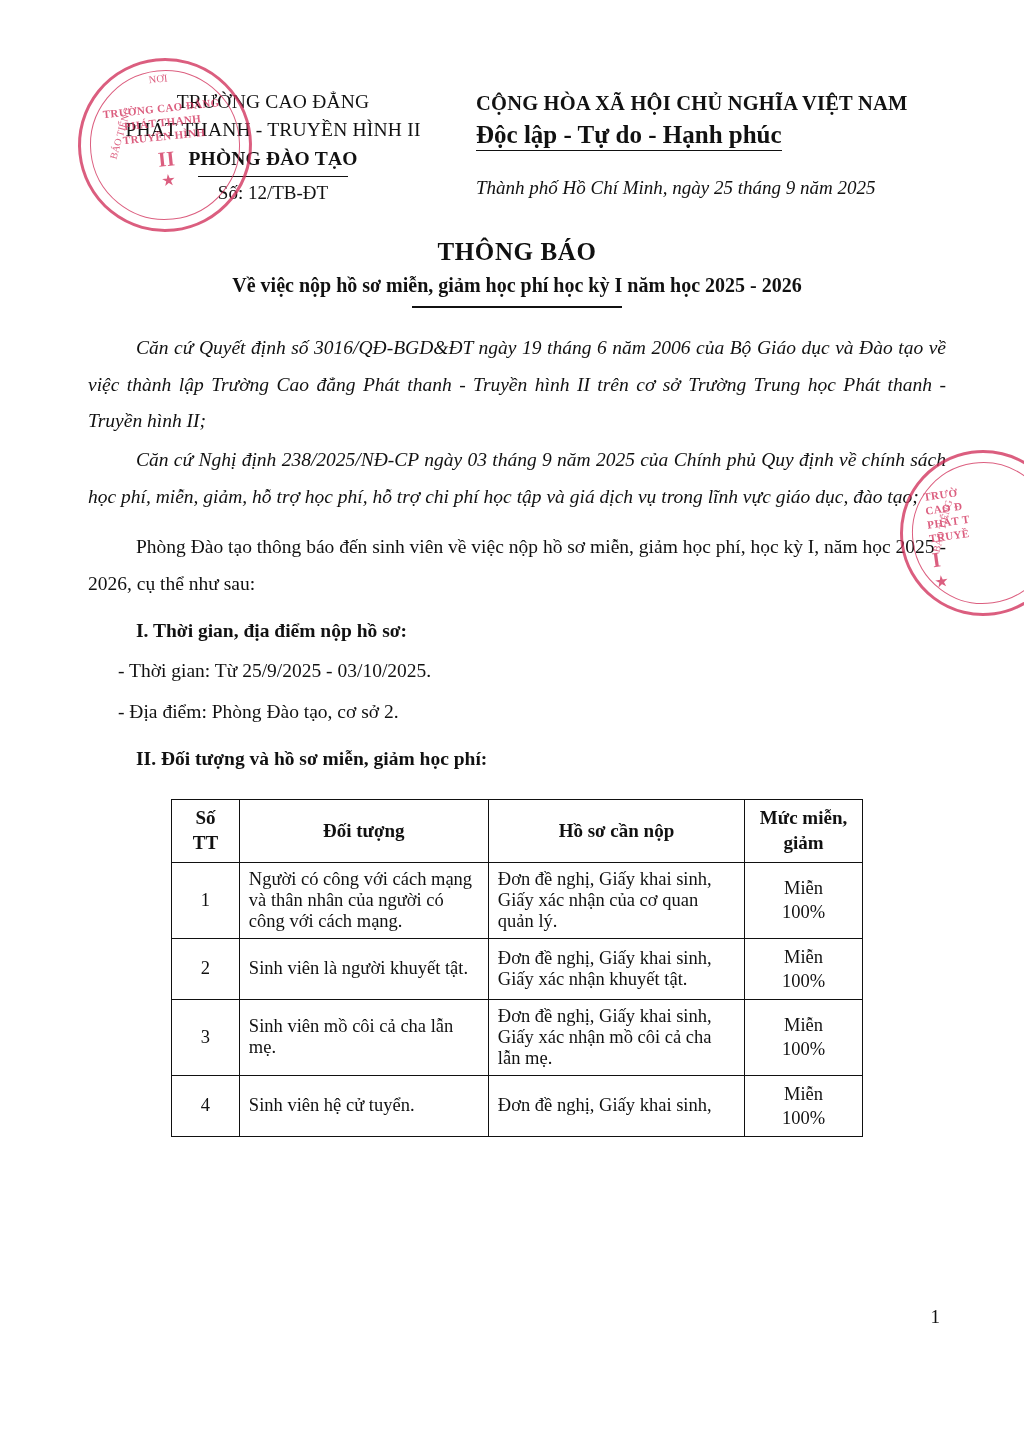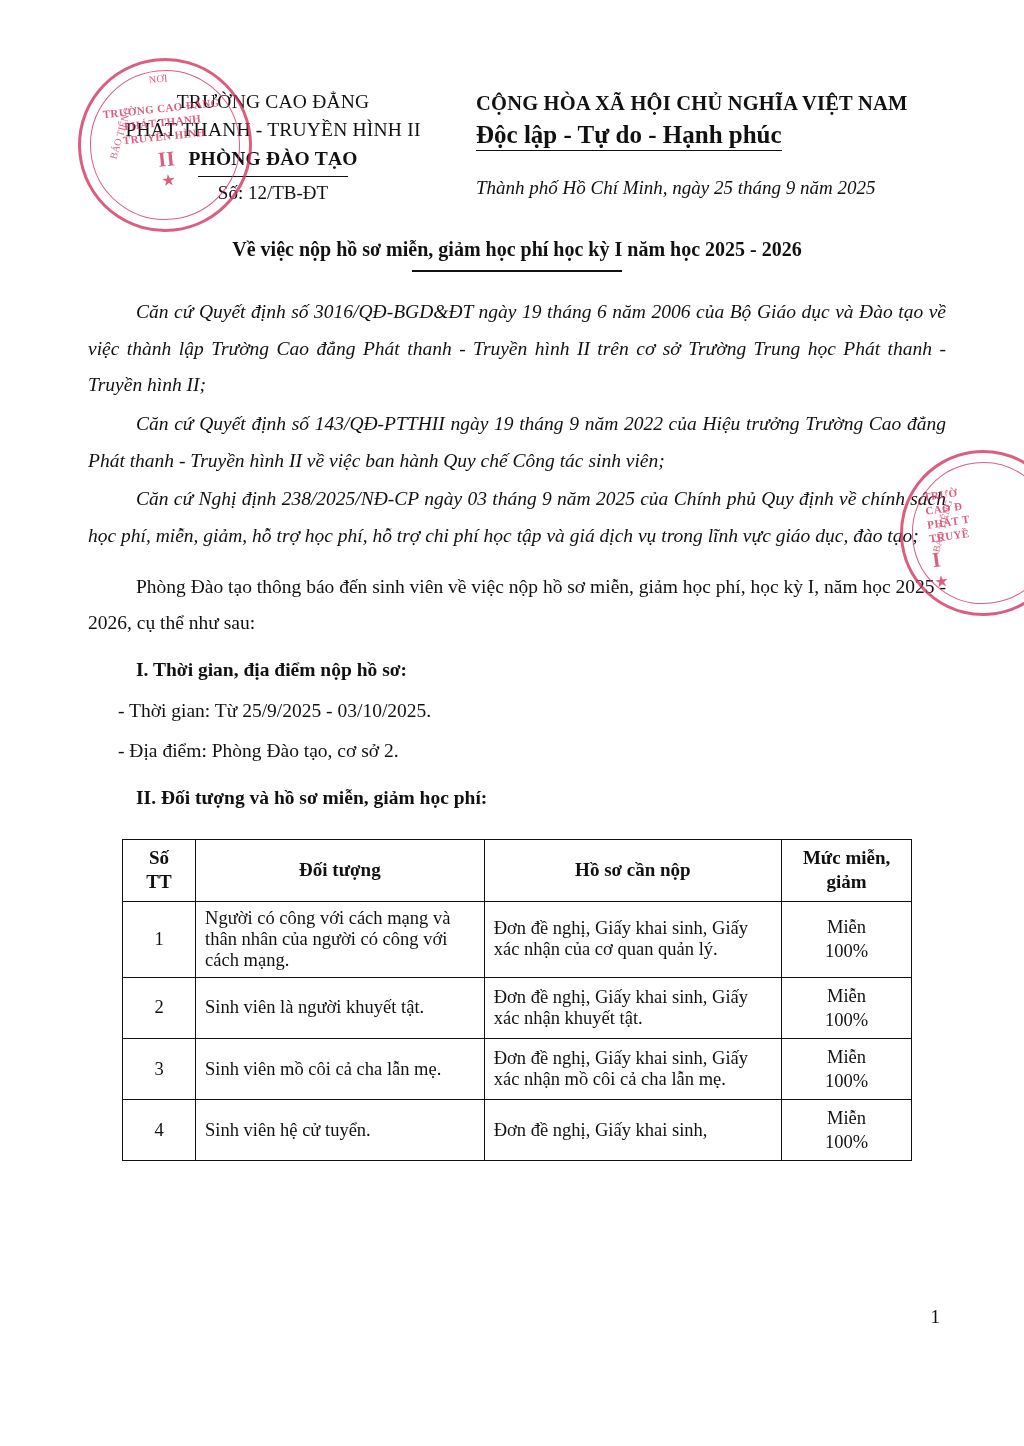--- a/index.html
+++ b/index.html
@@ -263,6 +263,7 @@
   </div>
 
   <div class="title-block">
+    <div class="title-main">THÔNG BÁO</div>
     <div class="title-sub">Về việc nộp hồ sơ miễn, giảm học phí học kỳ I năm học 2025 - 2026</div>
     <div class="title-rule"></div>
   </div>

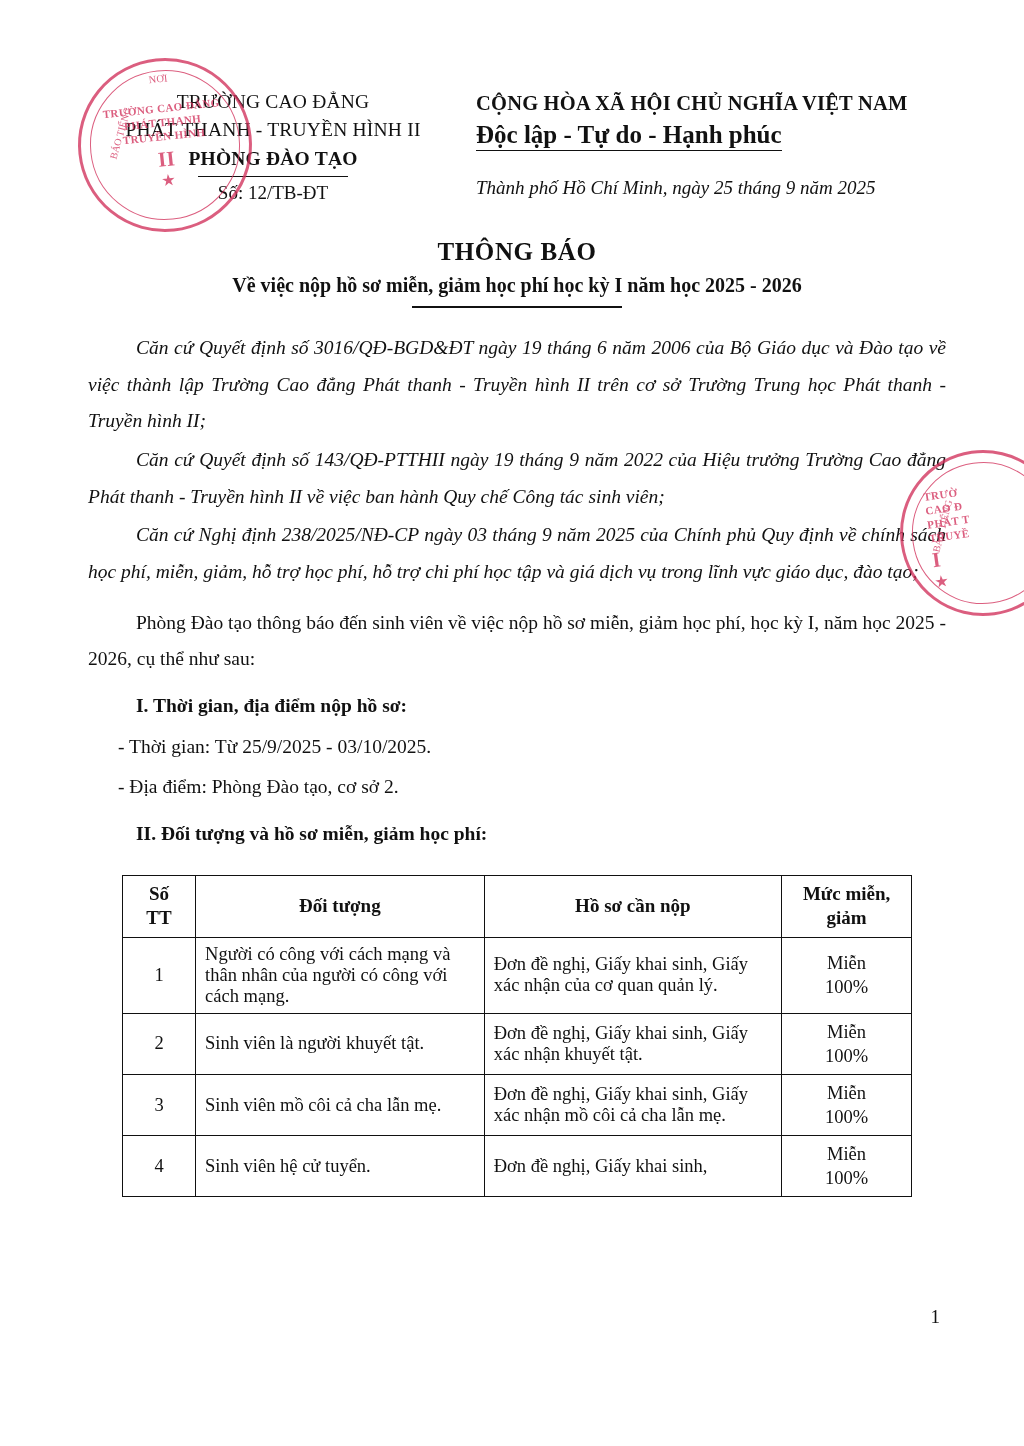--- a/index.html
+++ b/index.html
@@ -270,7 +270,6 @@
 
   <div class="body-text">
     <p class="para-italic">Căn cứ Quyết định số 3016/QĐ-BGD&amp;ĐT ngày 19 tháng 6 năm 2006 của Bộ Giáo dục và Đào tạo về việc thành lập Trường Cao đẳng Phát thanh - Truyền hình II trên cơ sở Trường Trung học Phát thanh - Truyền hình II;</p>
-    <p class="para-italic">Căn cứ Quyết định số 143/QĐ-PTTHII ngày 19 tháng 9 năm 2022 của Hiệu trưởng Trường Cao đẳng Phát thanh - Truyền hình II về việc ban hành Quy chế Công tác sinh viên;</p>
     <p class="para-italic">Căn cứ Nghị định 238/2025/NĐ-CP ngày 03 tháng 9 năm 2025 của Chính phủ Quy định về chính sách học phí, miễn, giảm, hỗ trợ học phí, hỗ trợ chi phí học tập và giá dịch vụ trong lĩnh vực giáo dục, đào tạo;</p>
     <p class="para-normal">Phòng Đào tạo thông báo đến sinh viên về việc nộp hồ sơ miễn, giảm học phí, học kỳ I, năm học 2025 - 2026, cụ thể như sau:</p>
     <p class="section-head">I. Thời gian, địa điểm nộp hồ sơ:</p>

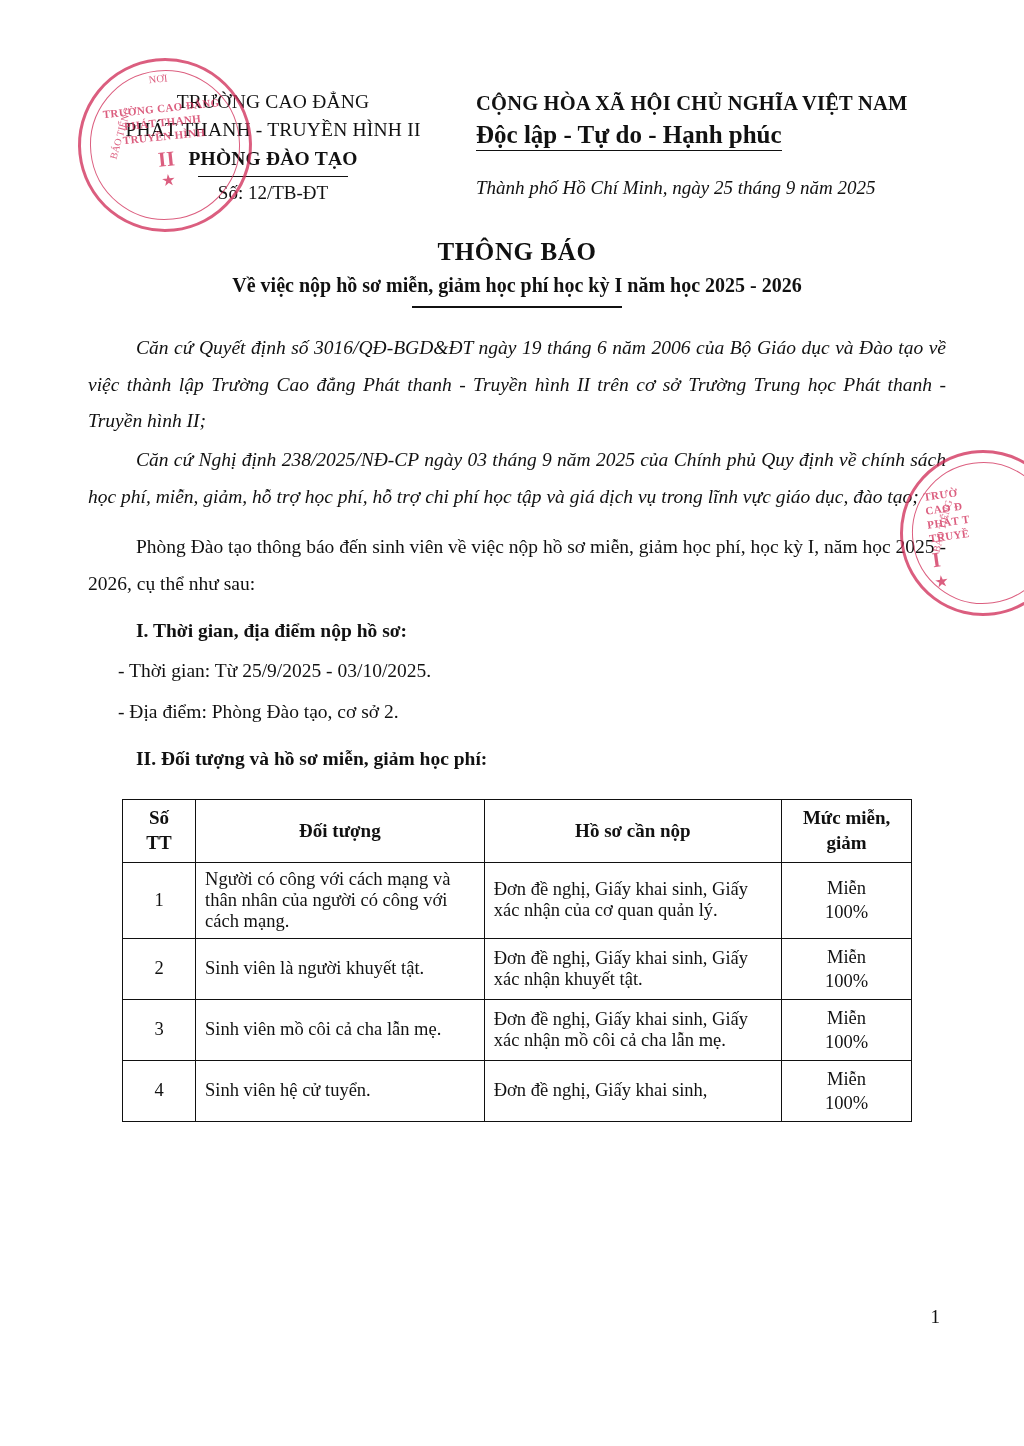--- a/index.html
+++ b/index.html
@@ -132,7 +132,7 @@
   table.fee-table {
     margin: 22px auto 0 auto;
     border-collapse: collapse;
-    width: 790px;
+    width: 692px;
     font-size: 18.5px;
   }
   table.fee-table th,

